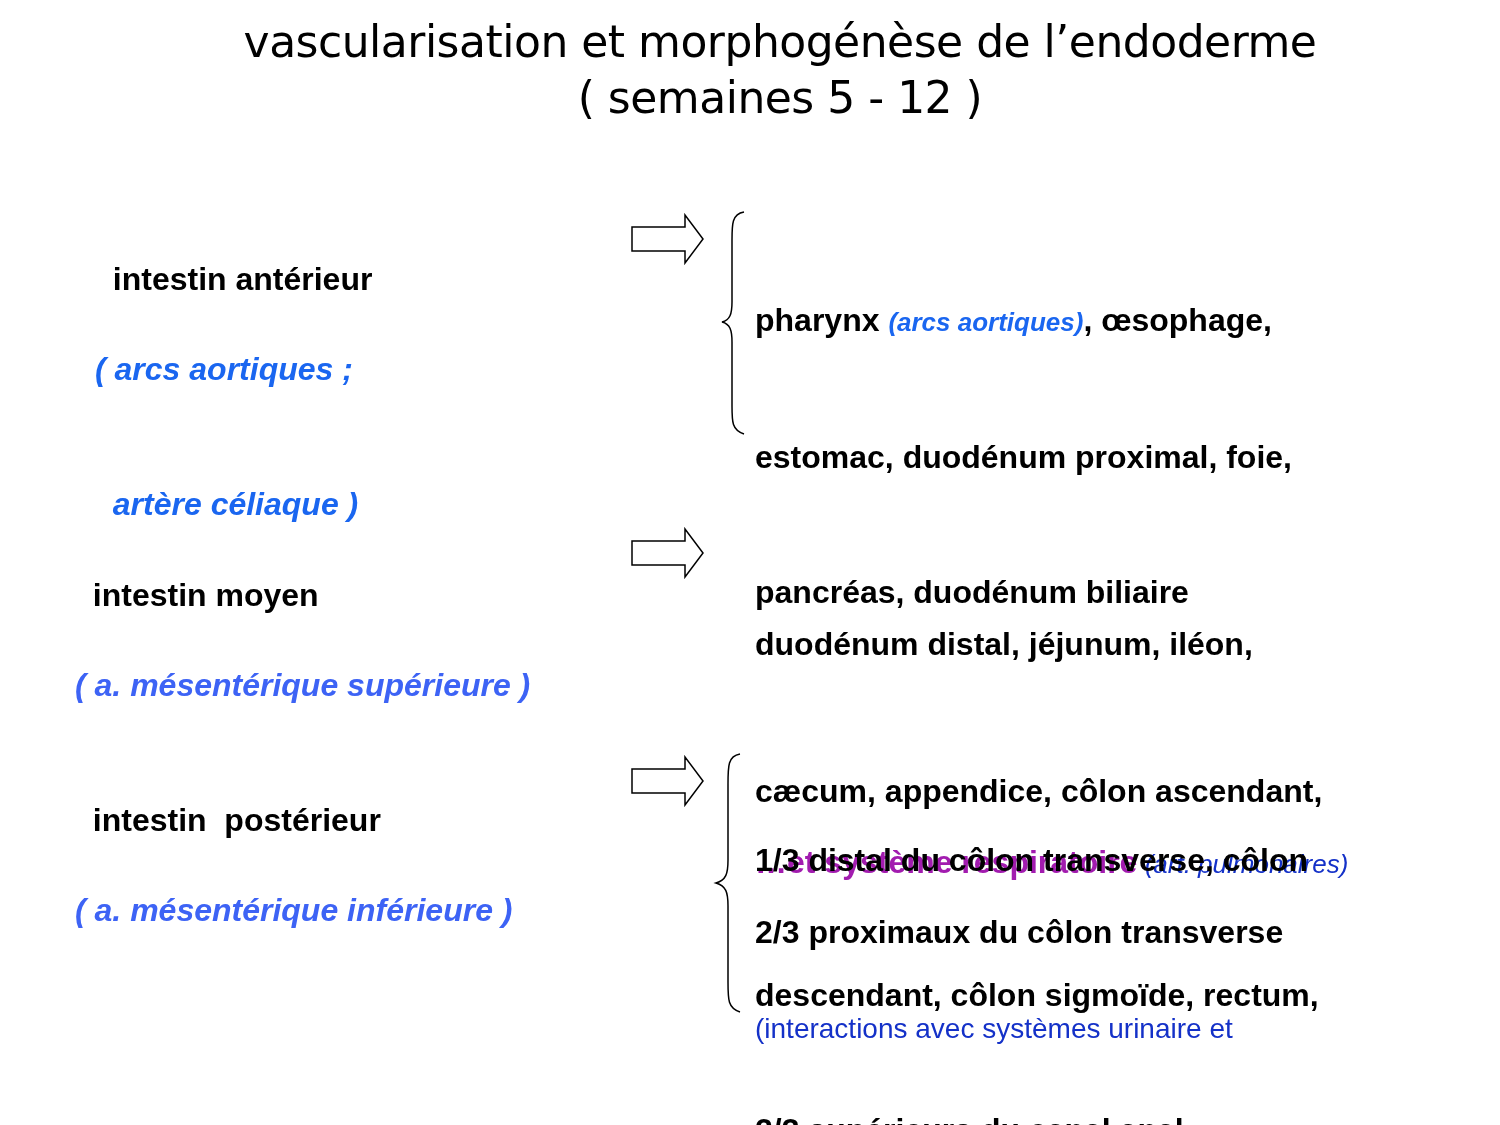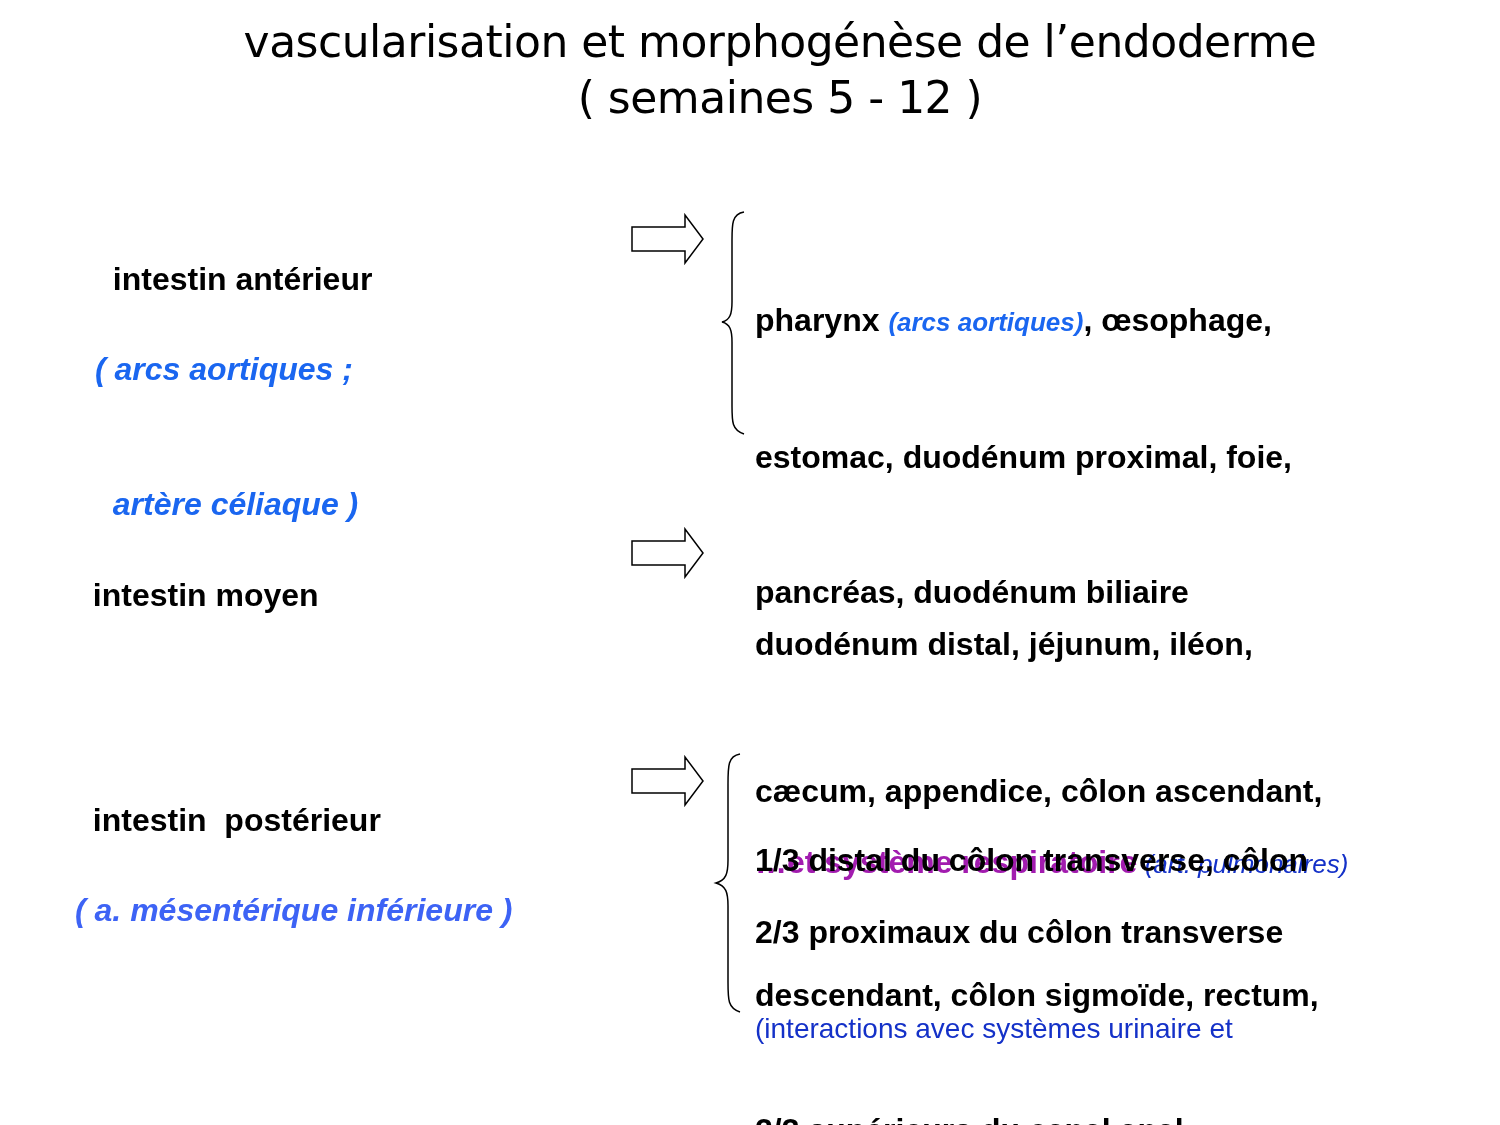--- a/index.html
+++ b/index.html
@@ -65,6 +65,7 @@
 
 <div class="lbl" style="left:75px; top:528px;">
   <span>intestin moyen</span>
+  <span class="art2">( a. mésentérique supérieure )</span>
 </div>
 
 <svg class="shape" style="left:628px; top:526px;" width="80" height="56">

